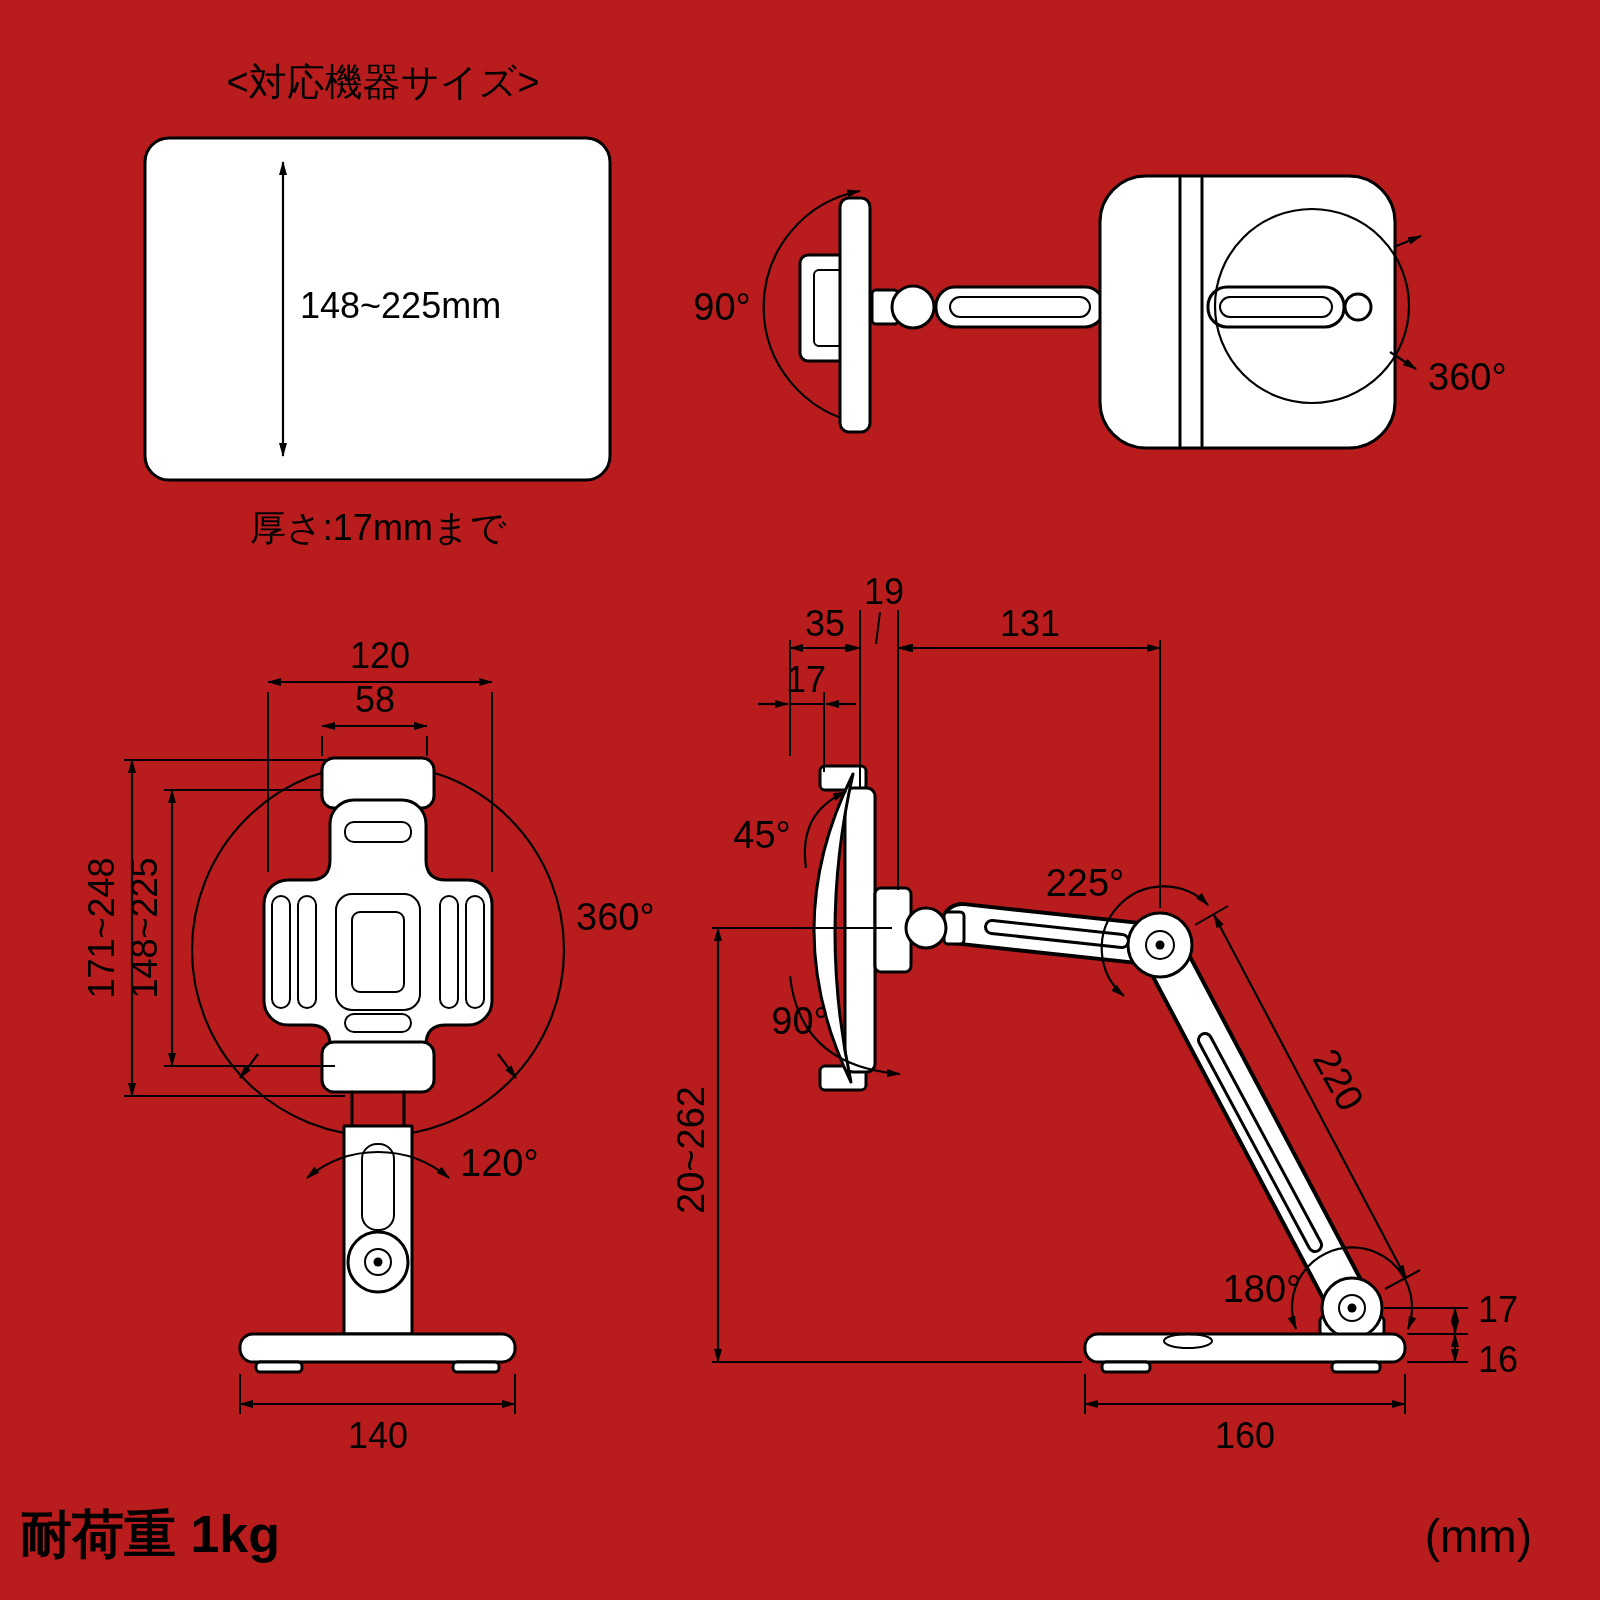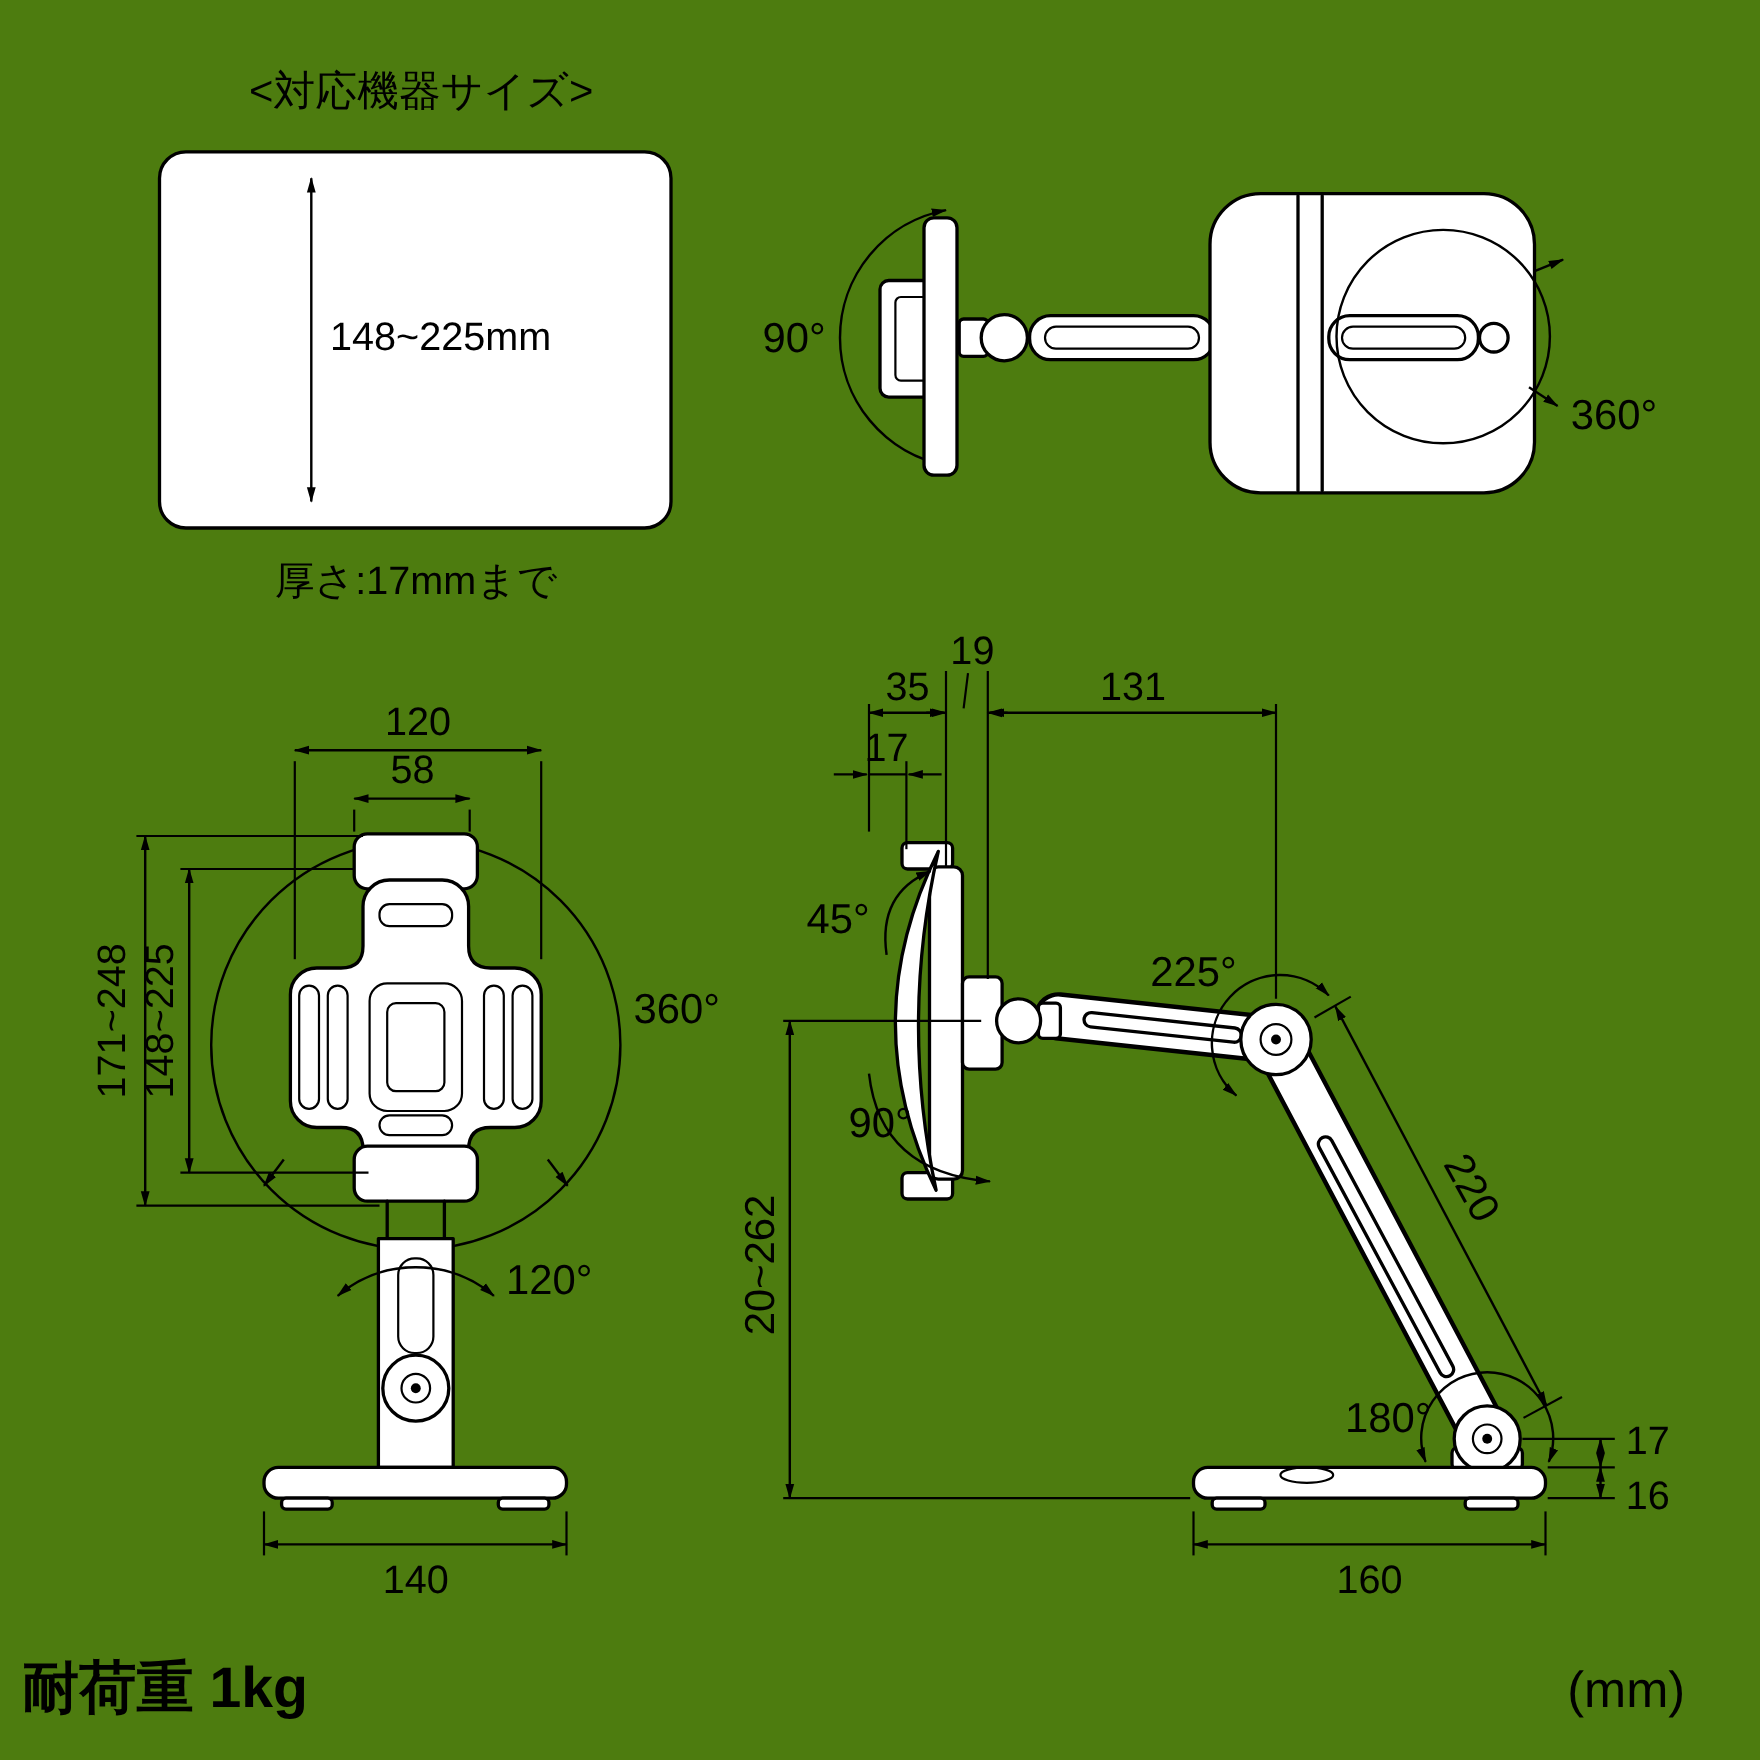--- a/index.html
+++ b/index.html
@@ -3,7 +3,7 @@
 <meta charset="utf-8">
 <style>
   html,body{margin:0;padding:0;background:#fff;}
-  .stage{width:1600px;height:1600px;position:relative;background:#4d7c0f;}
+  .stage{width:1600px;height:1600px;position:relative;background:#b91c1c;}
   svg text{font-family:"Liberation Sans","DejaVu Sans",sans-serif;font-size:36px;fill:#000;}
   .t38{font-size:38px;}
   .big{font-size:52px;font-weight:bold;}

